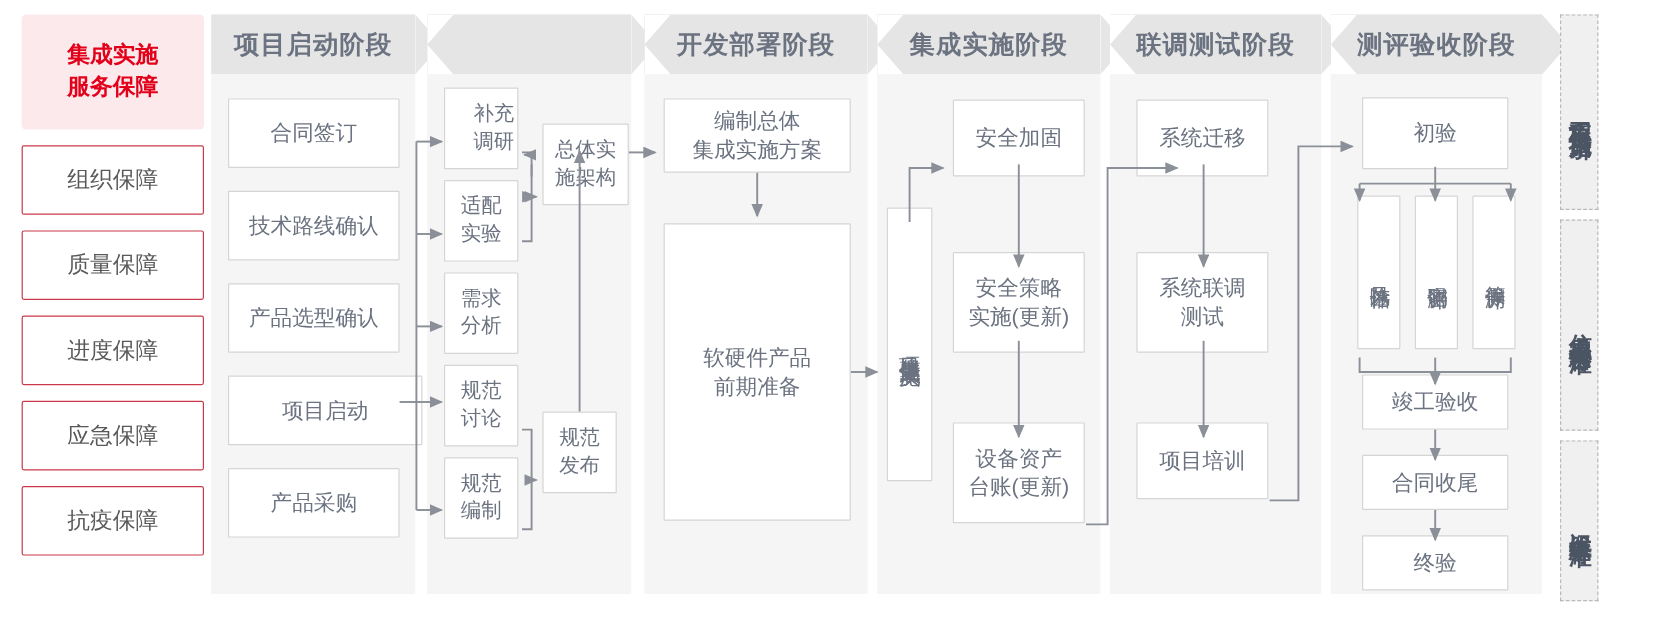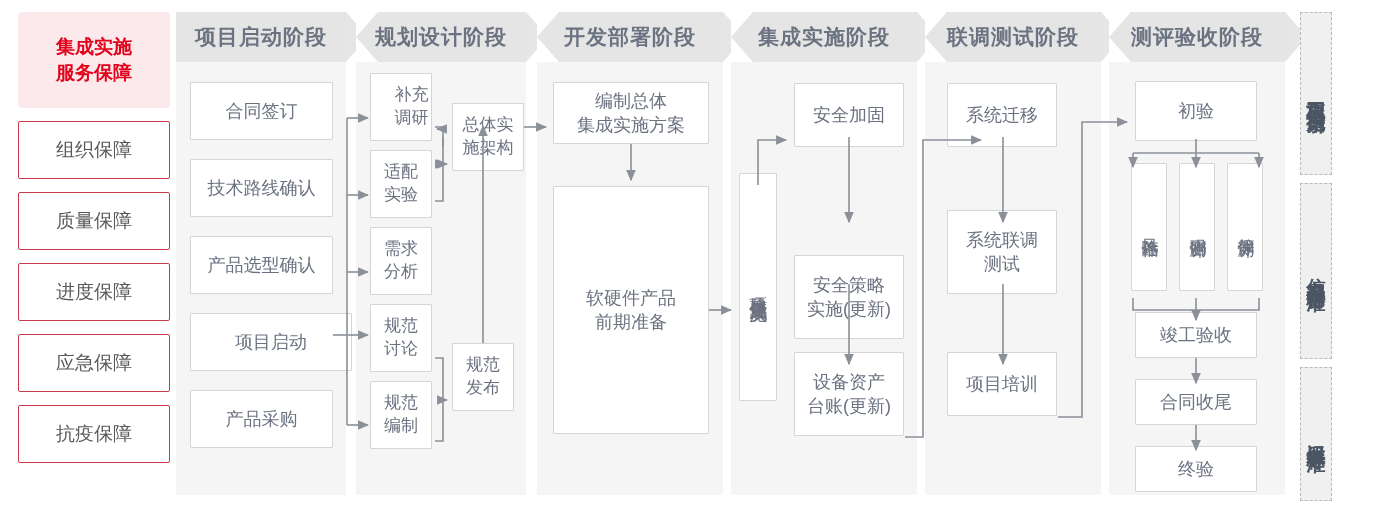--- a/index.html
+++ b/index.html
@@ -109,7 +109,6 @@
     <div class="phase-head">
       <span class="notch-in"></span>
       <span class="notch-out"></span>
-      <span>规划设计阶段</span>
     </div>
     <div class="phase-body">
       <div class="node small" style="left:14px; top:11px;  width:62px; height:68px;padding-left:21px;">

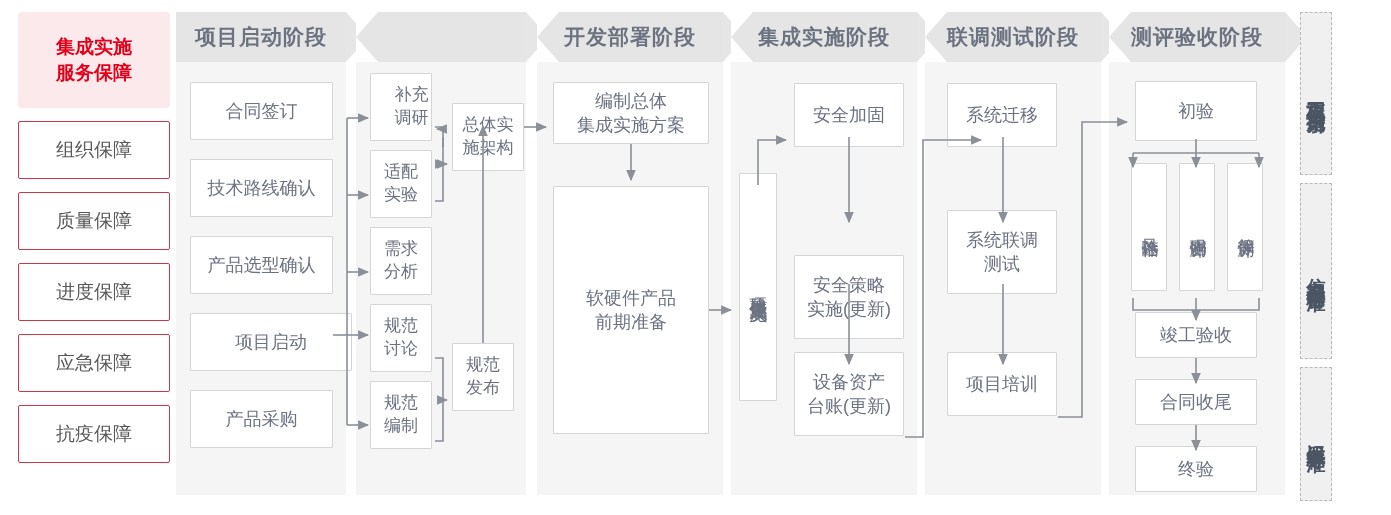--- a/index.html
+++ b/index.html
@@ -164,7 +164,7 @@
       <div class="node" style="left:63px; top:21px;  width:110px; height:64px;">
           <span>安全加固</span>
         </div>
-      <div class="node" style="left:63px; top:148px; width:110px; height:84px;margin-top:45px;">
+      <div class="node" style="left:63px; top:148px; width:110px; height:84px;">
           <span>安全策略<br>实施(更新)</span>
         </div>
       <div class="node" style="left:63px; top:290px; width:110px; height:84px;">

